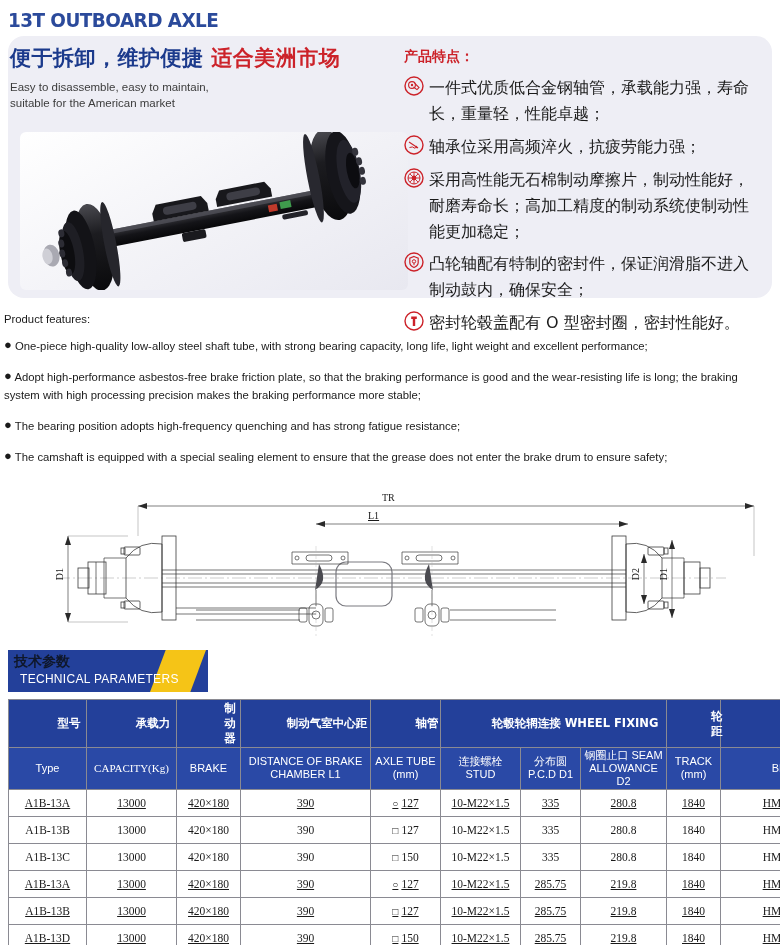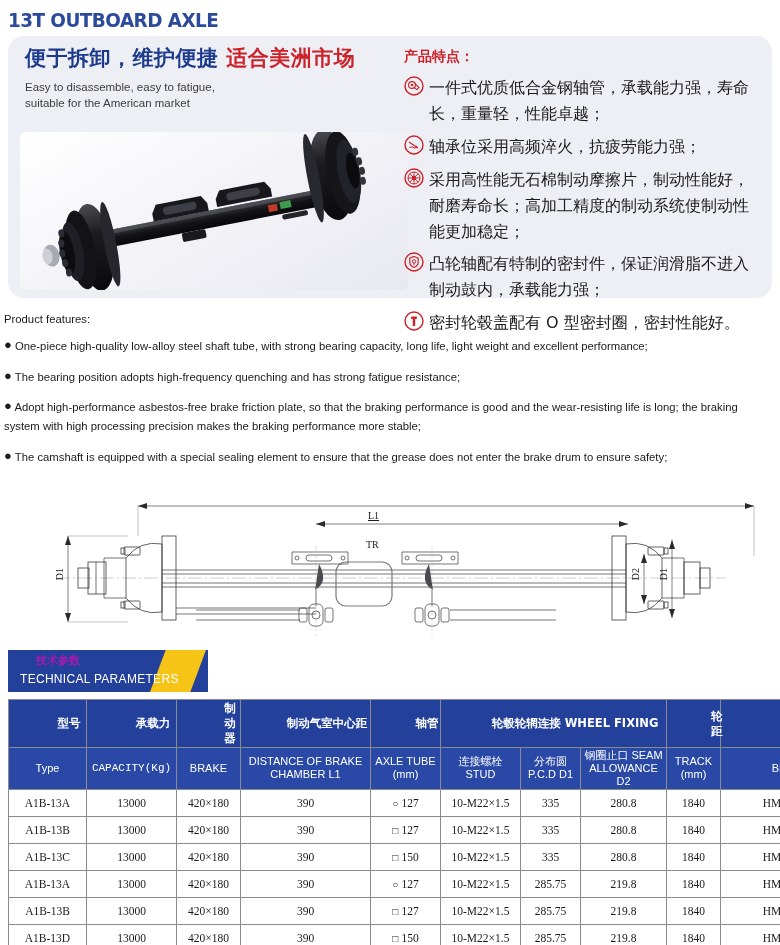--- a/index.html
+++ b/index.html
@@ -30,7 +30,7 @@
     background: #eeeef5;
     border-radius: 16px;
   }
-  .hero-left { position: absolute; left: 17px; top: 8px; width: 380px; }
+  .hero-left { position: absolute; left: 2px; top: 8px; width: 380px; }
   .hero-cn {
     font-size: 21px; font-weight: bold; color: #1b3a8c;
     letter-spacing: 0.5px; white-space: nowrap;

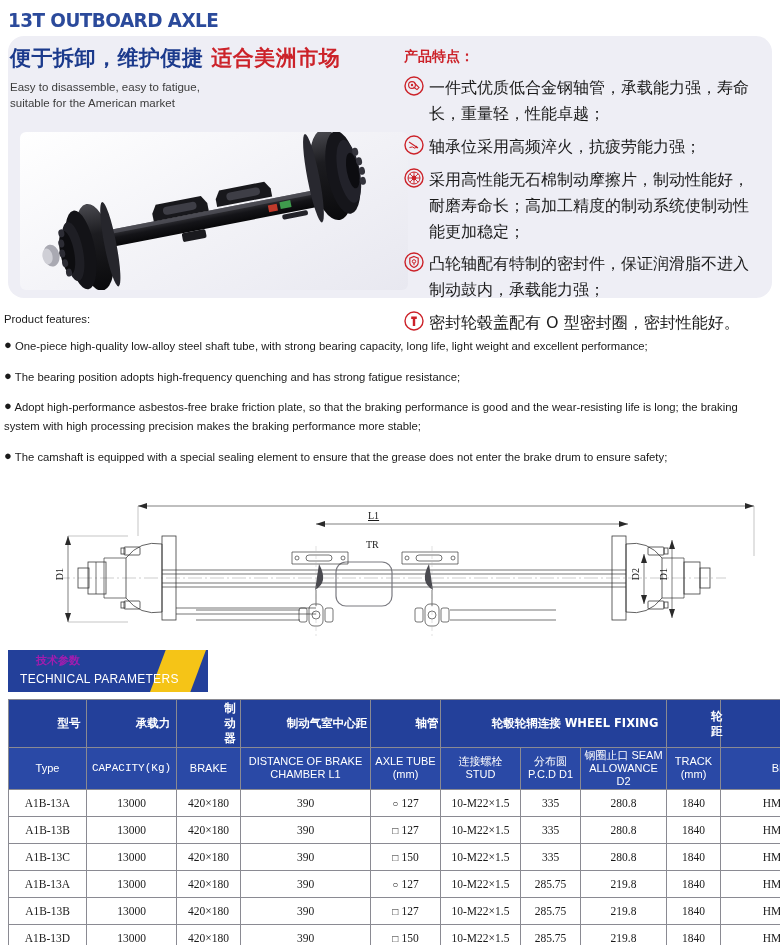--- a/index.html
+++ b/index.html
@@ -143,7 +143,7 @@
     <div class="hero-left">
       <div class="hero-cn"><span>便于拆卸，维护便捷 </span><span class="red">适合美洲市场</span></div>
       <div class="hero-en">
-        <div>Easy to disassemble, easy to fatigue,</div>
+        <div>Easy to disassemble, easy to maintain,</div>
         <div>suitable for the American market</div>
       </div>
     </div>

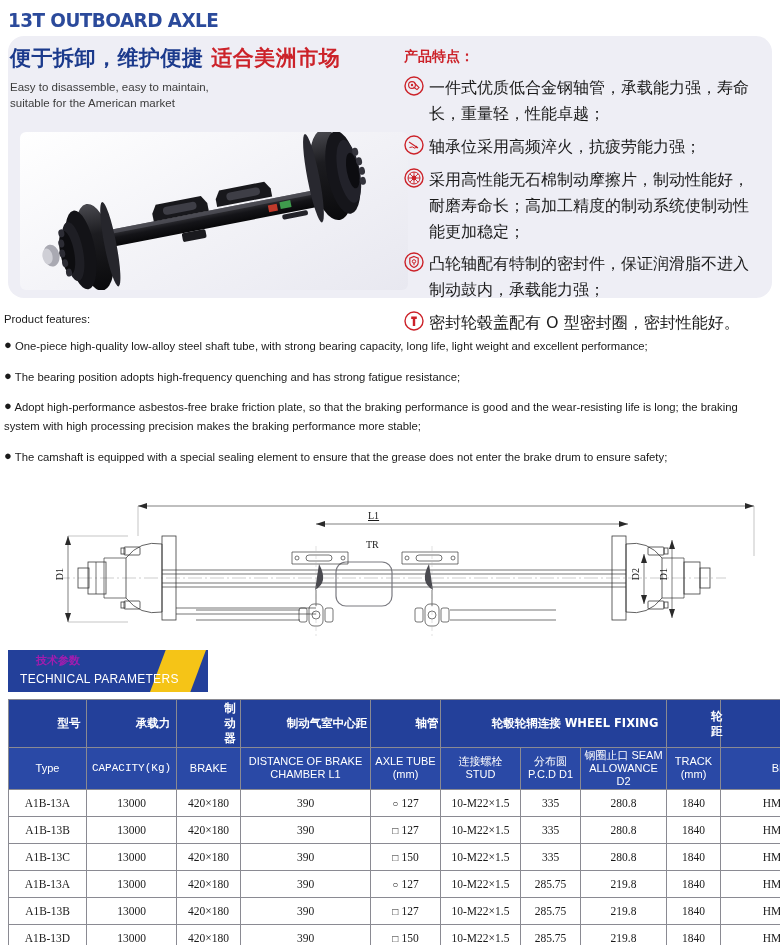--- a/index.html
+++ b/index.html
@@ -280,7 +280,7 @@
             <path d="M10 11.1 v2.1" stroke="#cc2229" stroke-width="1"></path>
           </svg>
       </span>
-      <span class="feat-txt">凸轮轴配有特制的密封件，保证润滑脂不进入制动鼓内，承载能力强；</span>
+      <span class="feat-txt">凸轮轴配有特制的密封件，保证润滑脂不进入制动鼓内，确保安全；</span>
     </div>
 
     <div class="feat-row">

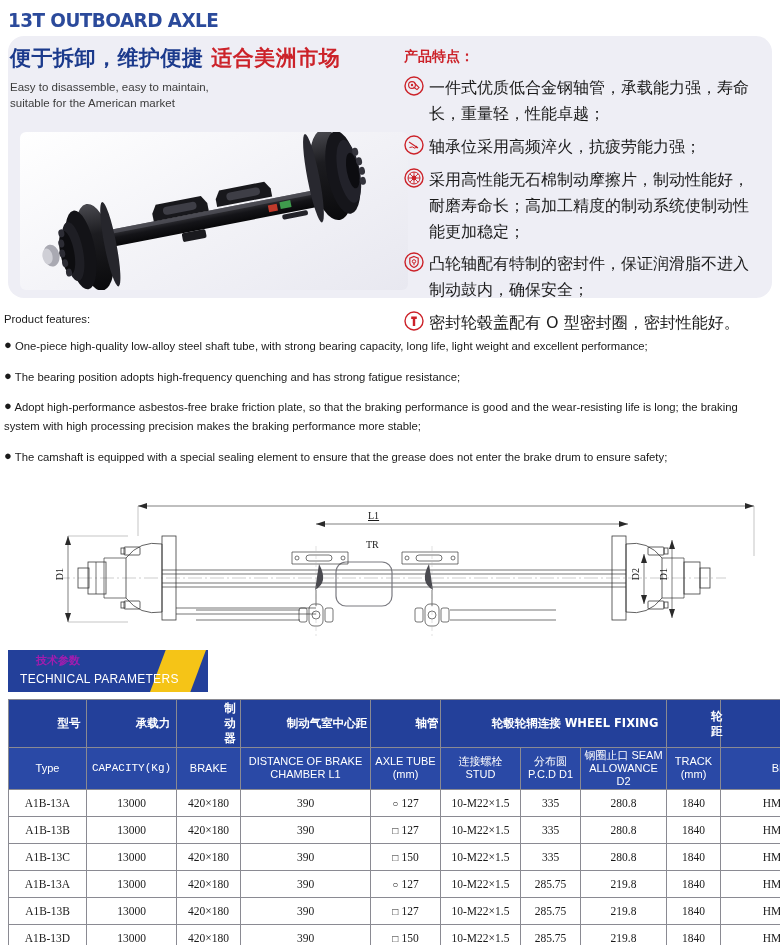--- a/index.html
+++ b/index.html
@@ -297,8 +297,8 @@
   <div class="prod-feat">
     <div class="pf-head">Product features:</div>
     <div class="pf-item"><span class="dot">●</span> <span>One-piece high-quality low-alloy steel shaft tube, with strong bearing capacity, long life, light weight and excellent performance;</span></div>
+    <div class="pf-item"><span class="dot">●</span> <span>Adopt high-performance asbestos-free brake friction plate, so that the braking performance is good and the wear-resisting life is long; the braking system with high processing precision makes the braking performance more stable;</span></div>
     <div class="pf-item"><span class="dot">●</span> <span>The bearing position adopts high-frequency quenching and has strong fatigue resistance;</span></div>
-    <div class="pf-item"><span class="dot">●</span> <span>Adopt high-performance asbestos-free brake friction plate, so that the braking performance is good and the wear-resisting life is long; the braking system with high processing precision makes the braking performance more stable;</span></div>
     <div class="pf-item"><span class="dot">●</span> <span>The camshaft is equipped with a special sealing element to ensure that the grease does not enter the brake drum to ensure safety;</span></div>
   </div>
 

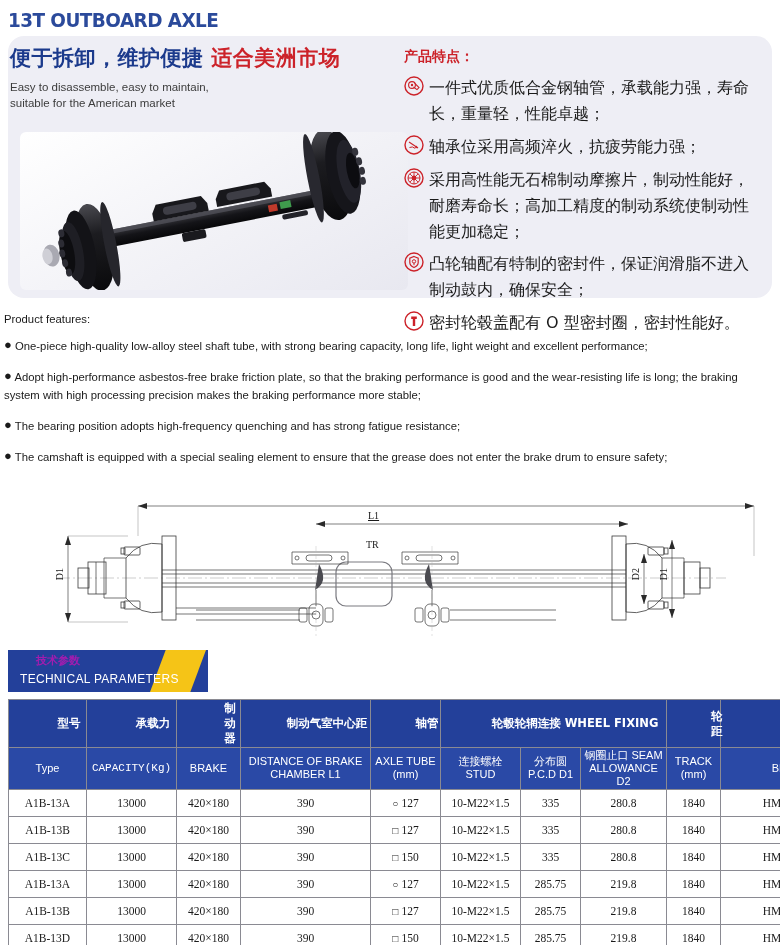--- a/index.html
+++ b/index.html
@@ -404,7 +404,7 @@
       </g>
     </svg>
 
-    <span class="dim-label" style="left:350px; top:-4px;margin-top:47px;">TR</span>
+    <span class="dim-label" style="left:366px; top:-4px;">TR</span>
     <span class="dim-label" style="left:352px; top:14px;text-decoration:underline;">L1</span>
     <span class="dim-label dim-vert" style="left:38px; top:72px;">D1</span>
     <span class="dim-label dim-vert" style="left:614px; top:72px;">D2</span>

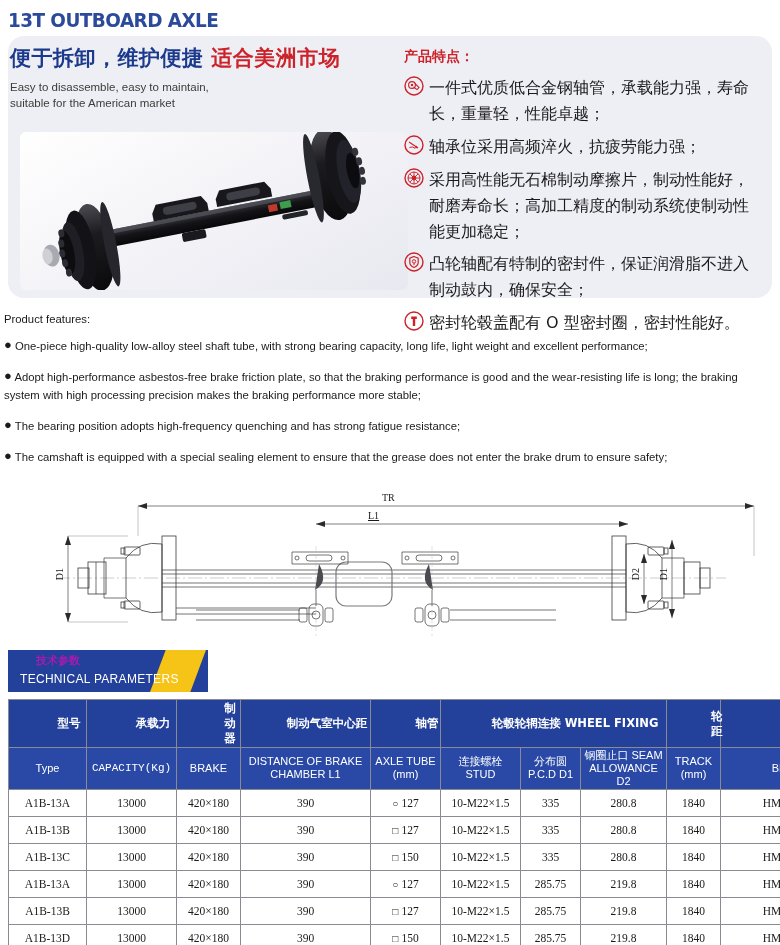--- a/index.html
+++ b/index.html
@@ -91,8 +91,8 @@
     clip-path: polygon(28% 0, 100% 0, 72% 100%, 0 100%);
   }
   .banner-cn {
-    position: absolute; left: 36px; top: 653px;
-    font-size: 11px; font-weight: bold; color: #a21caf;
+    position: absolute; left: 14px; top: 653px;
+    font-size: 14px; font-weight: bold; color: #0f172a;
     font-family: "DejaVu Sans", sans-serif;
   }
   .banner-en {

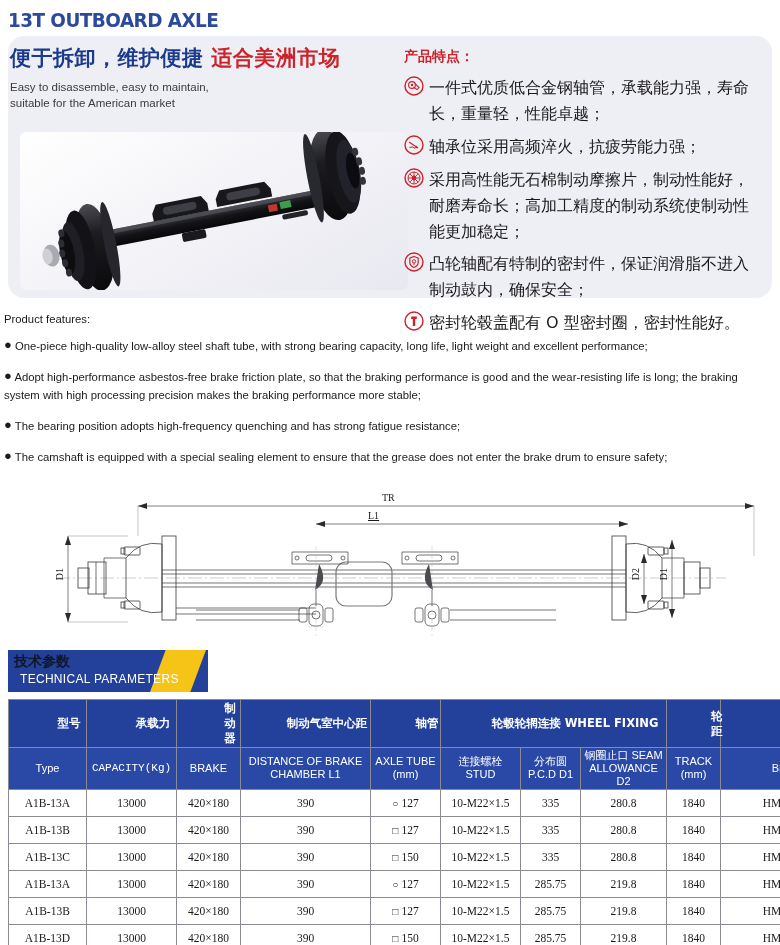--- a/index.html
+++ b/index.html
@@ -123,7 +123,7 @@
     line-height: 1.18; padding: 1px 1px;
     border-color: #4a63ae;
   }
-  .hrow2 th.serif { font-family: Liberation Mono, monospace; font-size: 11px; }
+  .hrow2 th.serif { font-family: Liberation Serif, serif; font-size: 11px; }
   table.spec td {
     background: #ffffff; color: #1a1a1a;
     font-size: 11.5px; height: 27px;

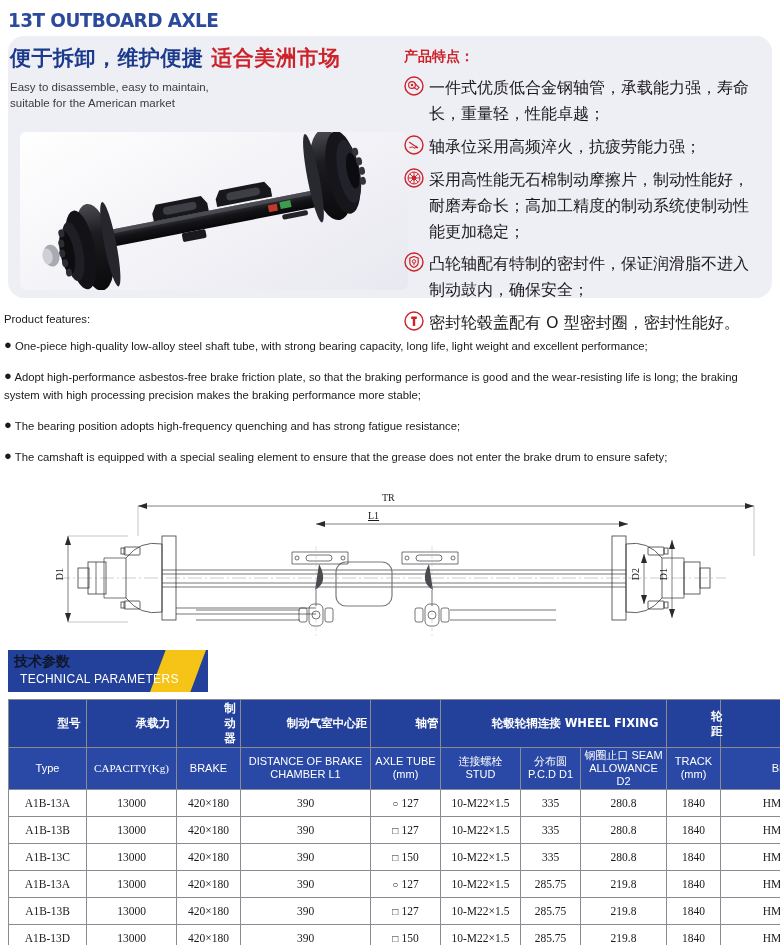--- a/index.html
+++ b/index.html
@@ -129,7 +129,7 @@
     font-size: 11.5px; height: 27px;
     font-family: "Liberation Serif", serif;
   }
-  td.tall { height: 32px; }
+  td.tall { height: 32px; text-decoration: underline; }
   .sym { font-size: 10px; margin-right: 3px; }
 </style>
 </head>

